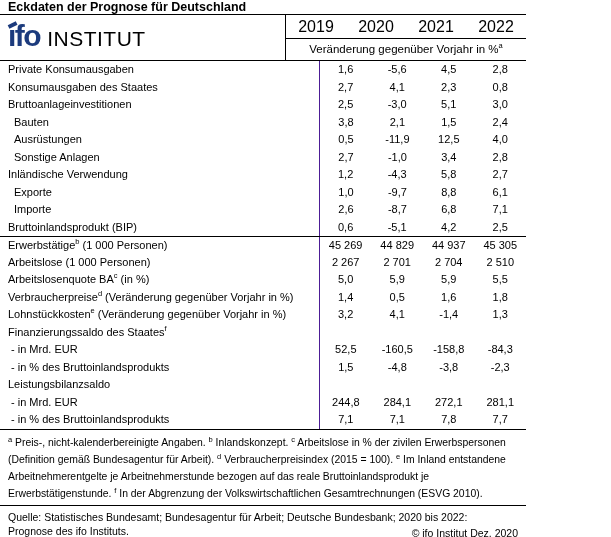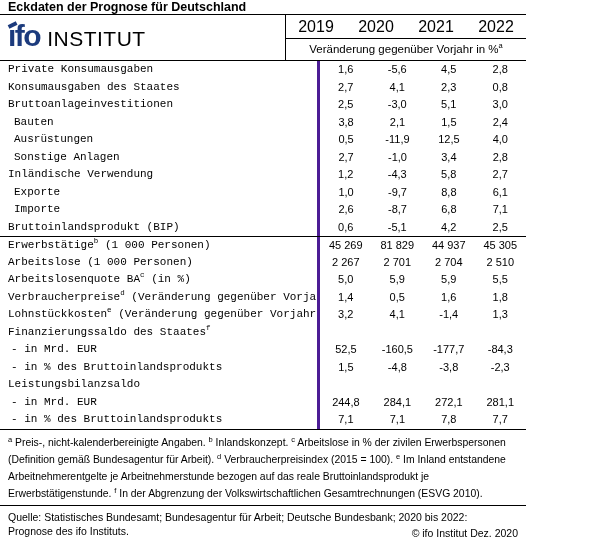--- a/index.html
+++ b/index.html
@@ -42,8 +42,8 @@
   .trow{display:flex;height:17.5px;box-sizing:border-box;}
   .trow.rule{border-top:1px solid #000;}
   .lbl{
-    width:371px;box-sizing:border-box;border-right:3px solid #4c1d95;
-    font-size:11px;line-height:17.5px;white-space:nowrap;overflow:hidden;font-family:Liberation Mono, monospace;
+    width:371px;box-sizing:border-box;border-right:1px solid #4c1d95;
+    font-size:11px;line-height:17.5px;white-space:nowrap;overflow:hidden;
   }
   .ind0{padding-left:8px;}
   .ind1{padding-left:14px;}

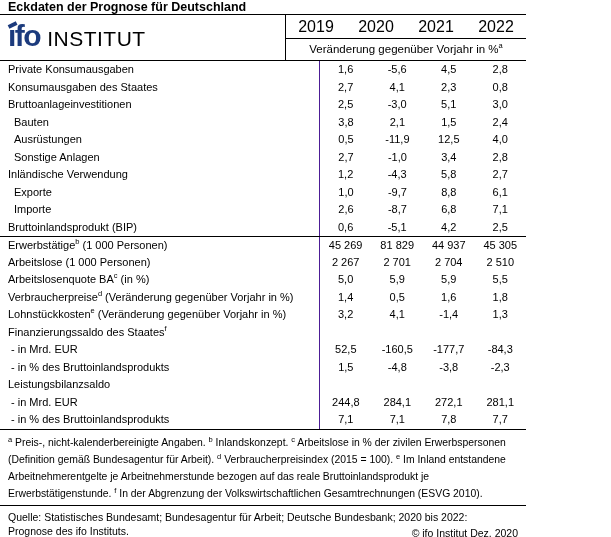--- a/index.html
+++ b/index.html
@@ -161,7 +161,7 @@
       <div class="trow rule">
         <div class="lbl ind0">Erwerbstätige<sup>b</sup> (1 000 Personen)</div>
         <div class="val">45 269</div>
-        <div class="val">81 829</div>
+        <div class="val">44 829</div>
         <div class="val">44 937</div>
         <div class="val">45 305</div>
       </div>

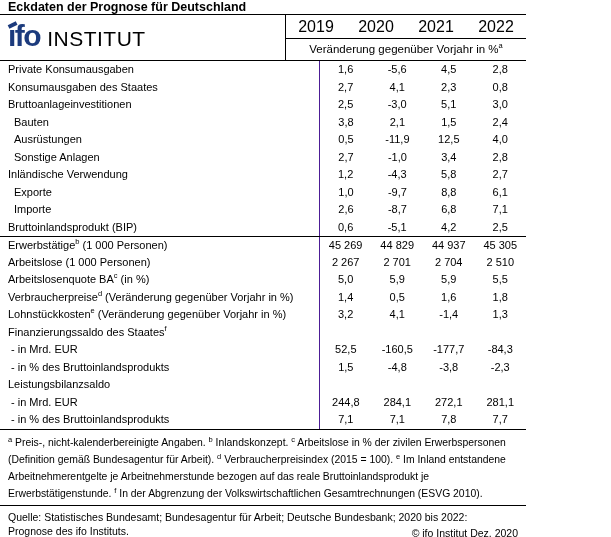--- a/index.html
+++ b/index.html
@@ -204,7 +204,7 @@
         <div class="lbl ind2">- in Mrd. EUR</div>
         <div class="val">52,5</div>
         <div class="val">-160,5</div>
-        <div class="val">-177,7</div>
+        <div class="val">-158,8</div>
         <div class="val">-84,3</div>
       </div>
       <div class="trow">

